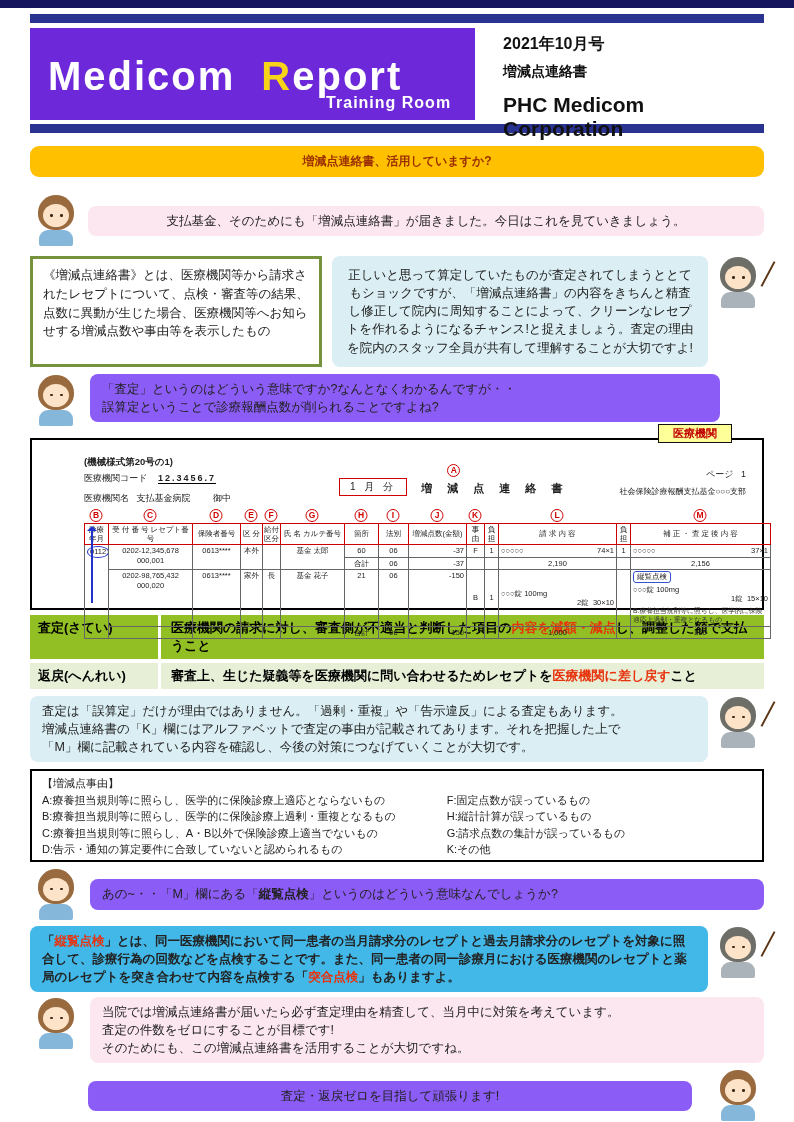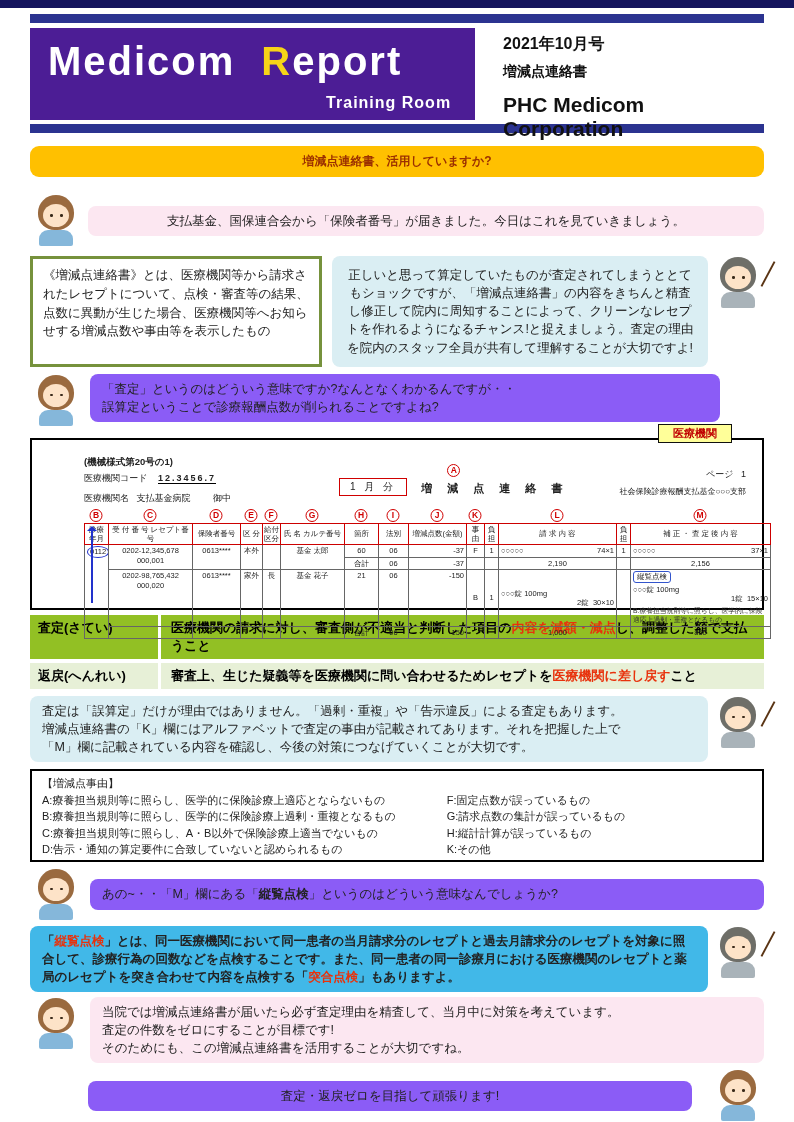--- a/index.html
+++ b/index.html
@@ -10,7 +10,7 @@
   .topline { height:8px; background:#15155e; width:100%; }
   .rule { height:9px; background:#2b3390; margin:6px 30px 0; }
   .header-row { display:flex; align-items:stretch; margin:5px 30px 4px; height:92px; }
-  .logo-box { width:455px; background:#4c1d95; color:#fff; position:relative; padding:11px 18px 6px; }
+  .logo-box { width:455px; background:#6d28d9; color:#fff; position:relative; padding:26px 18px 6px; }
   .logo-line { font-weight:bold; font-size:40px; letter-spacing:2px; white-space:nowrap; }
   .logo-line .sp { display:inline-block; width:26px; }
   .logo-r { color:#f7d417; }

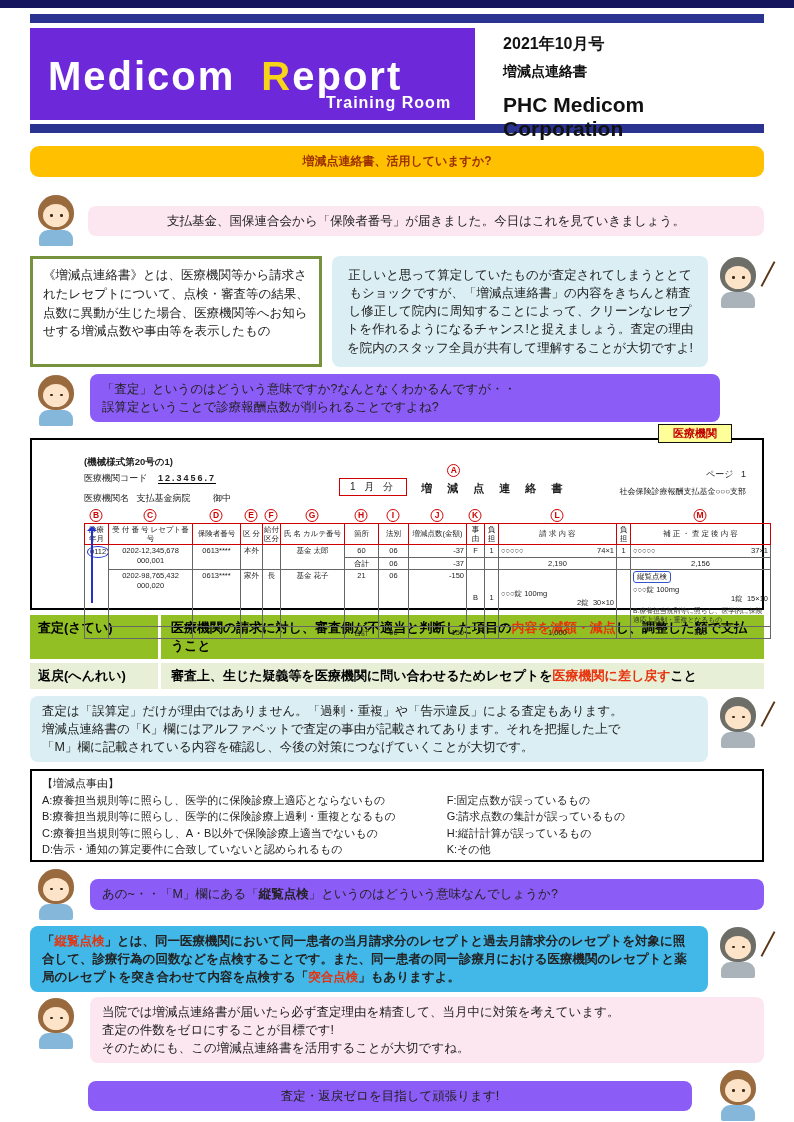--- a/index.html
+++ b/index.html
@@ -124,7 +124,7 @@
         <div class="eye r"></div>
         <div class="body"></div>
       </div>
-    <div class="bubble pink center" style="flex:1; margin-left:6px;">支払基金、国保連合会から「保険者番号」が届きました。今日はこれを見ていきましょう。</div>
+    <div class="bubble pink center" style="flex:1; margin-left:6px;">支払基金、そのためにも「増減点連絡書」が届きました。今日はこれを見ていきましょう。</div>
   </div>
 
   <div class="twocol">

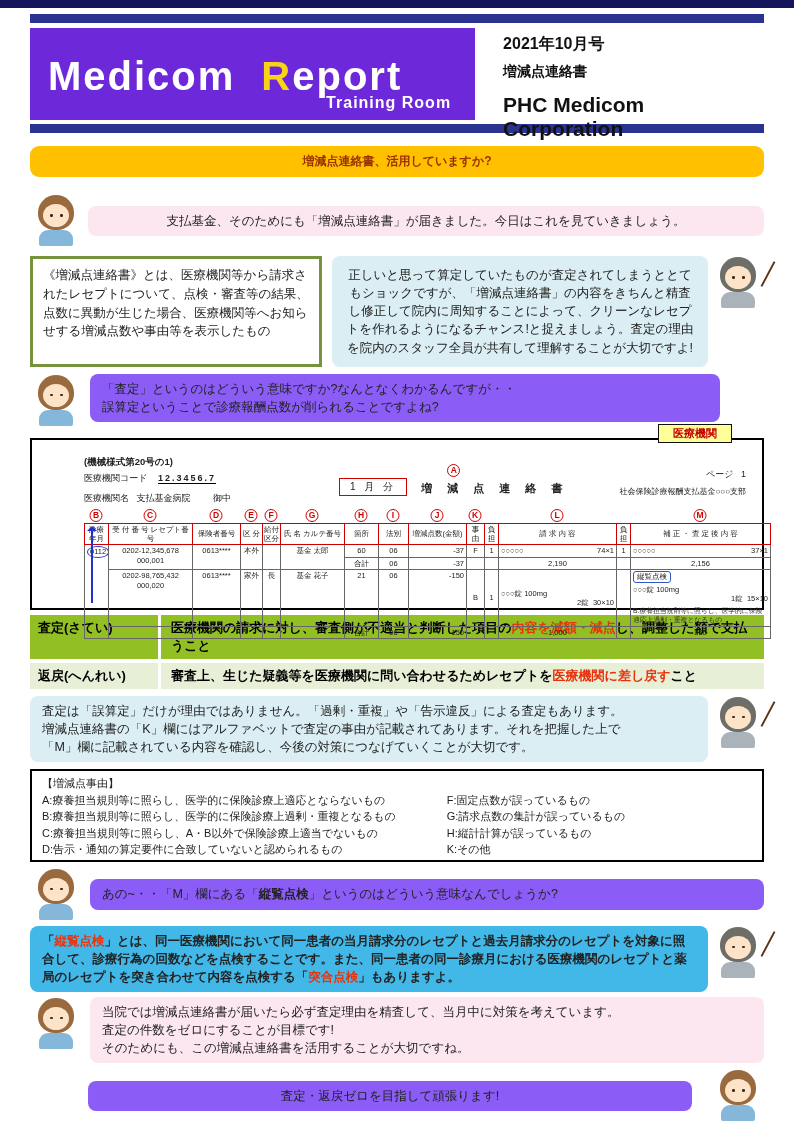--- a/index.html
+++ b/index.html
@@ -334,8 +334,8 @@
     </div>
     <div class="colR">
       <div>F:固定点数が誤っているもの</div>
+      <div>H:縦計計算が誤っているもの</div>
       <div>G:請求点数の集計が誤っているもの</div>
-      <div>H:縦計計算が誤っているもの</div>
       <div>K:その他</div>
     </div>
   </div>

